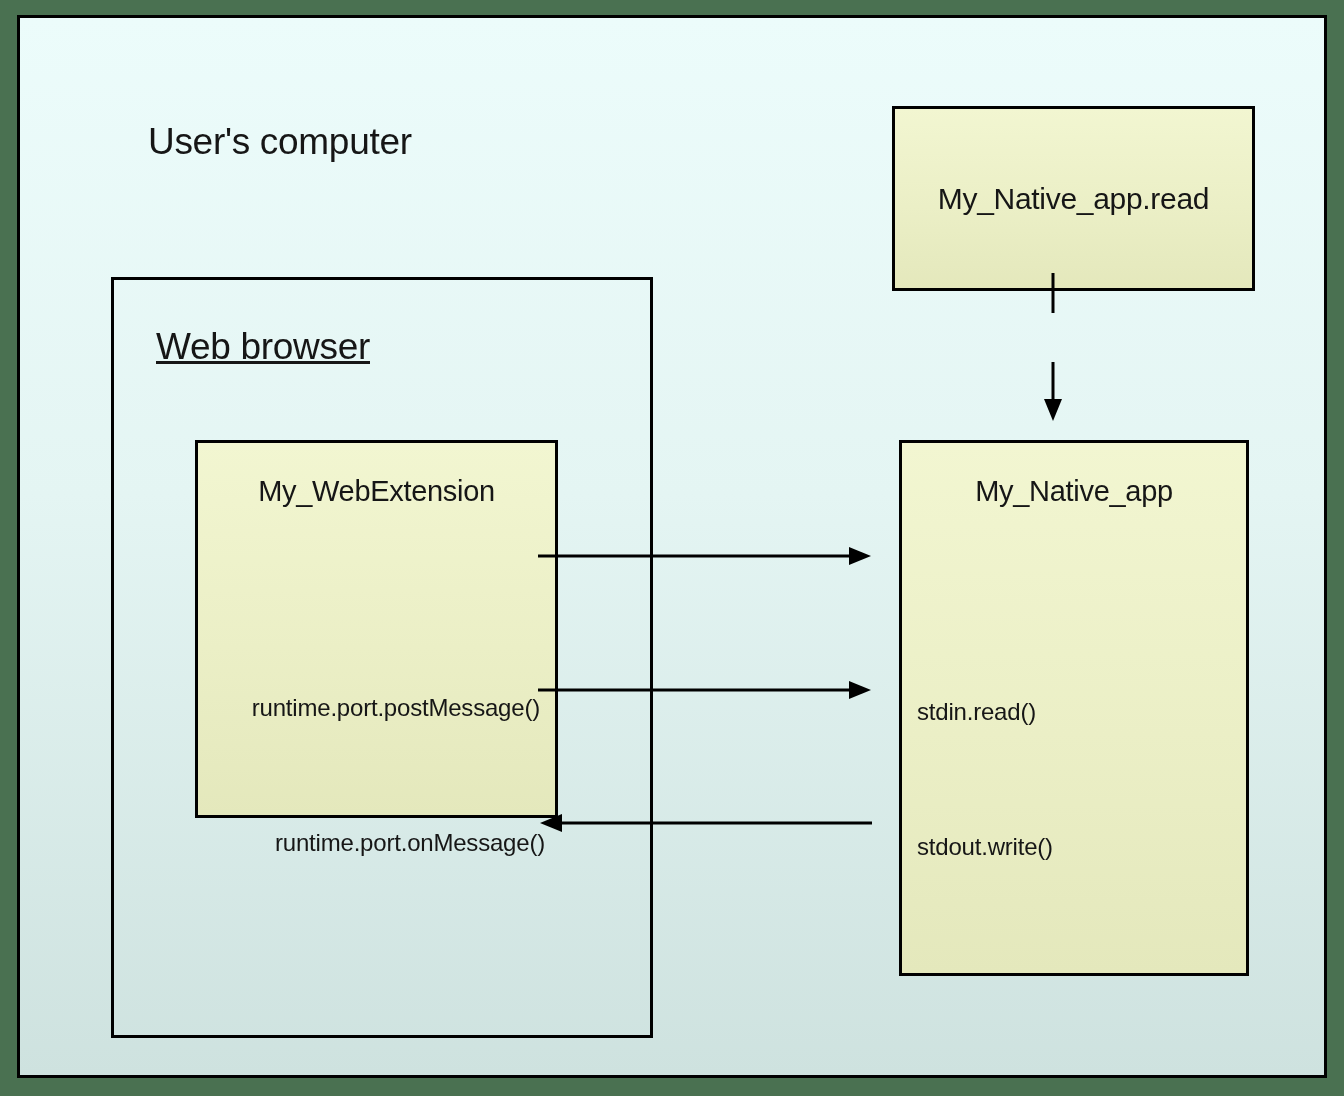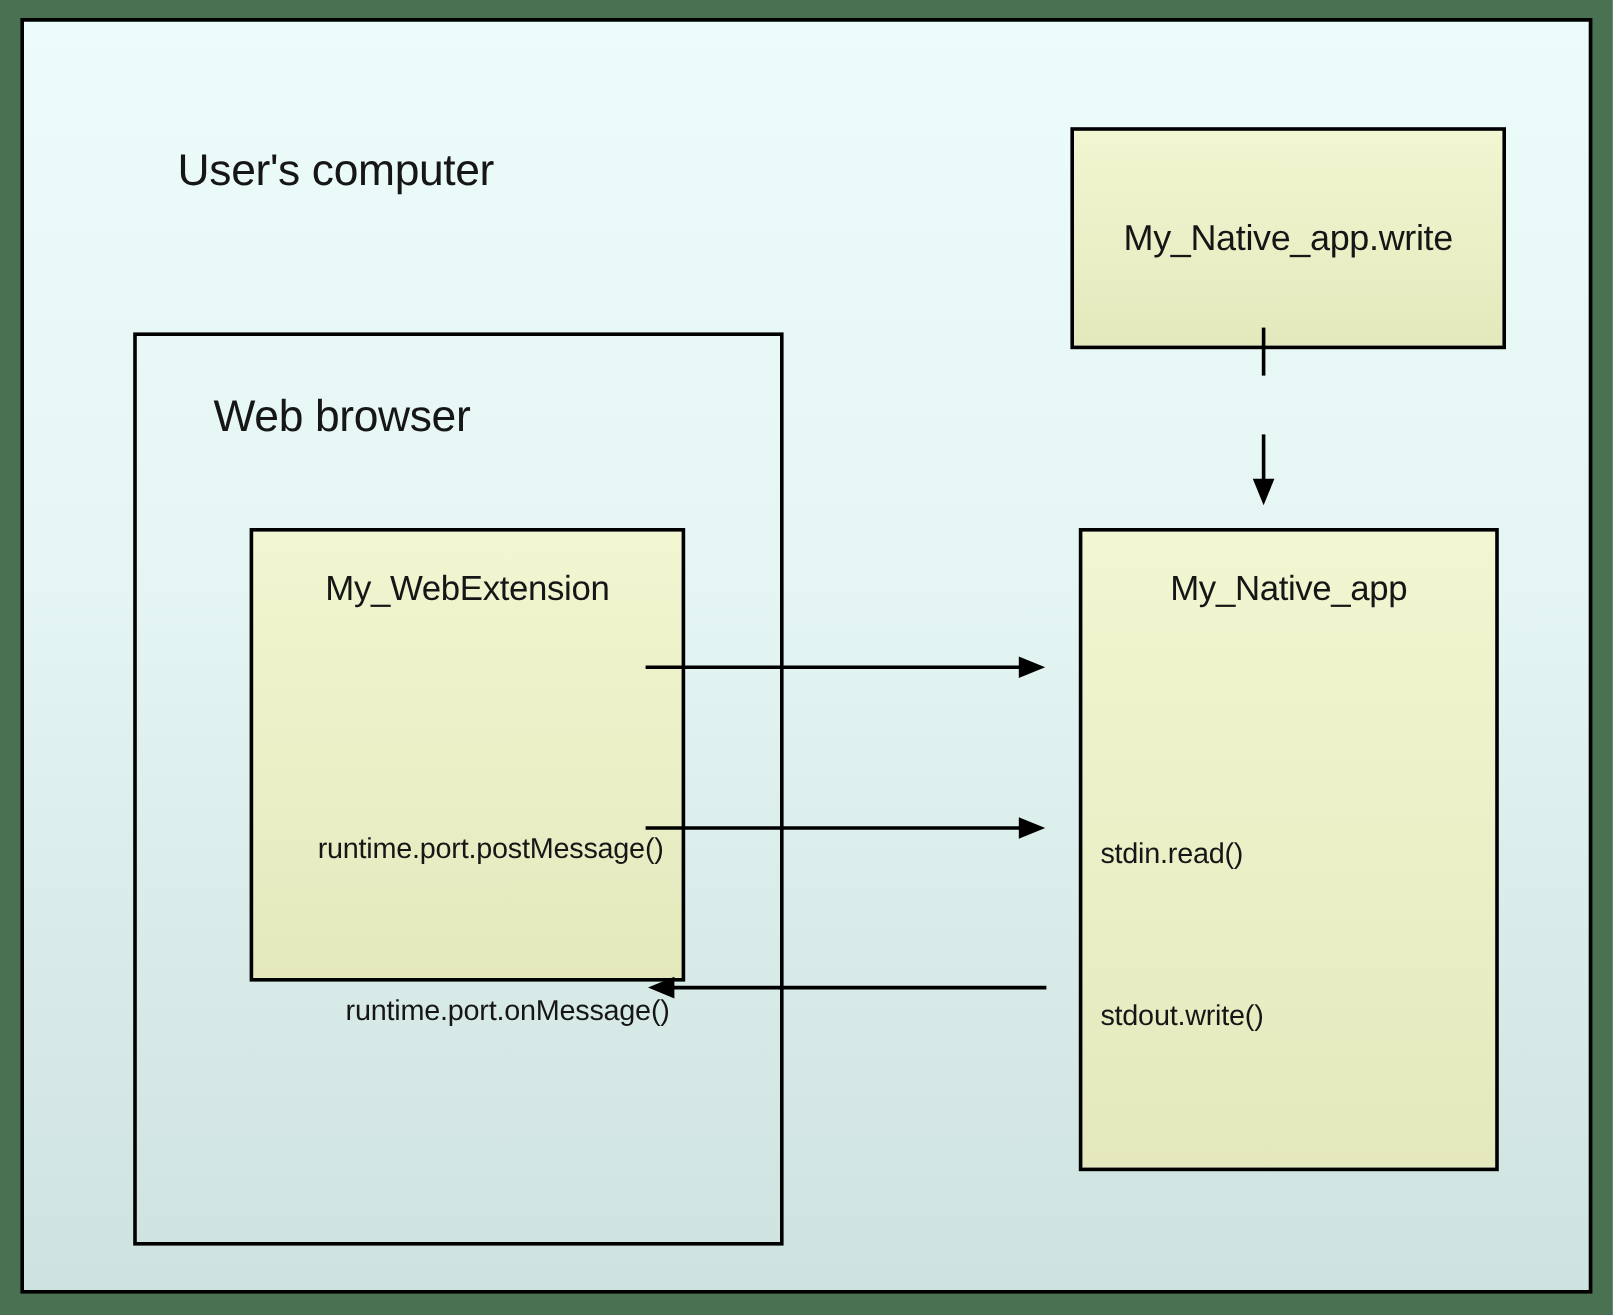--- a/index.html
+++ b/index.html
@@ -90,7 +90,7 @@
     </div>
 
     <div class="yellow-box manifest-box">
-      <div class="manifest-title">My_Native_app.write</div>
+      <div class="manifest-title">My_Native_app.read</div>
     </div>
 
   </div>

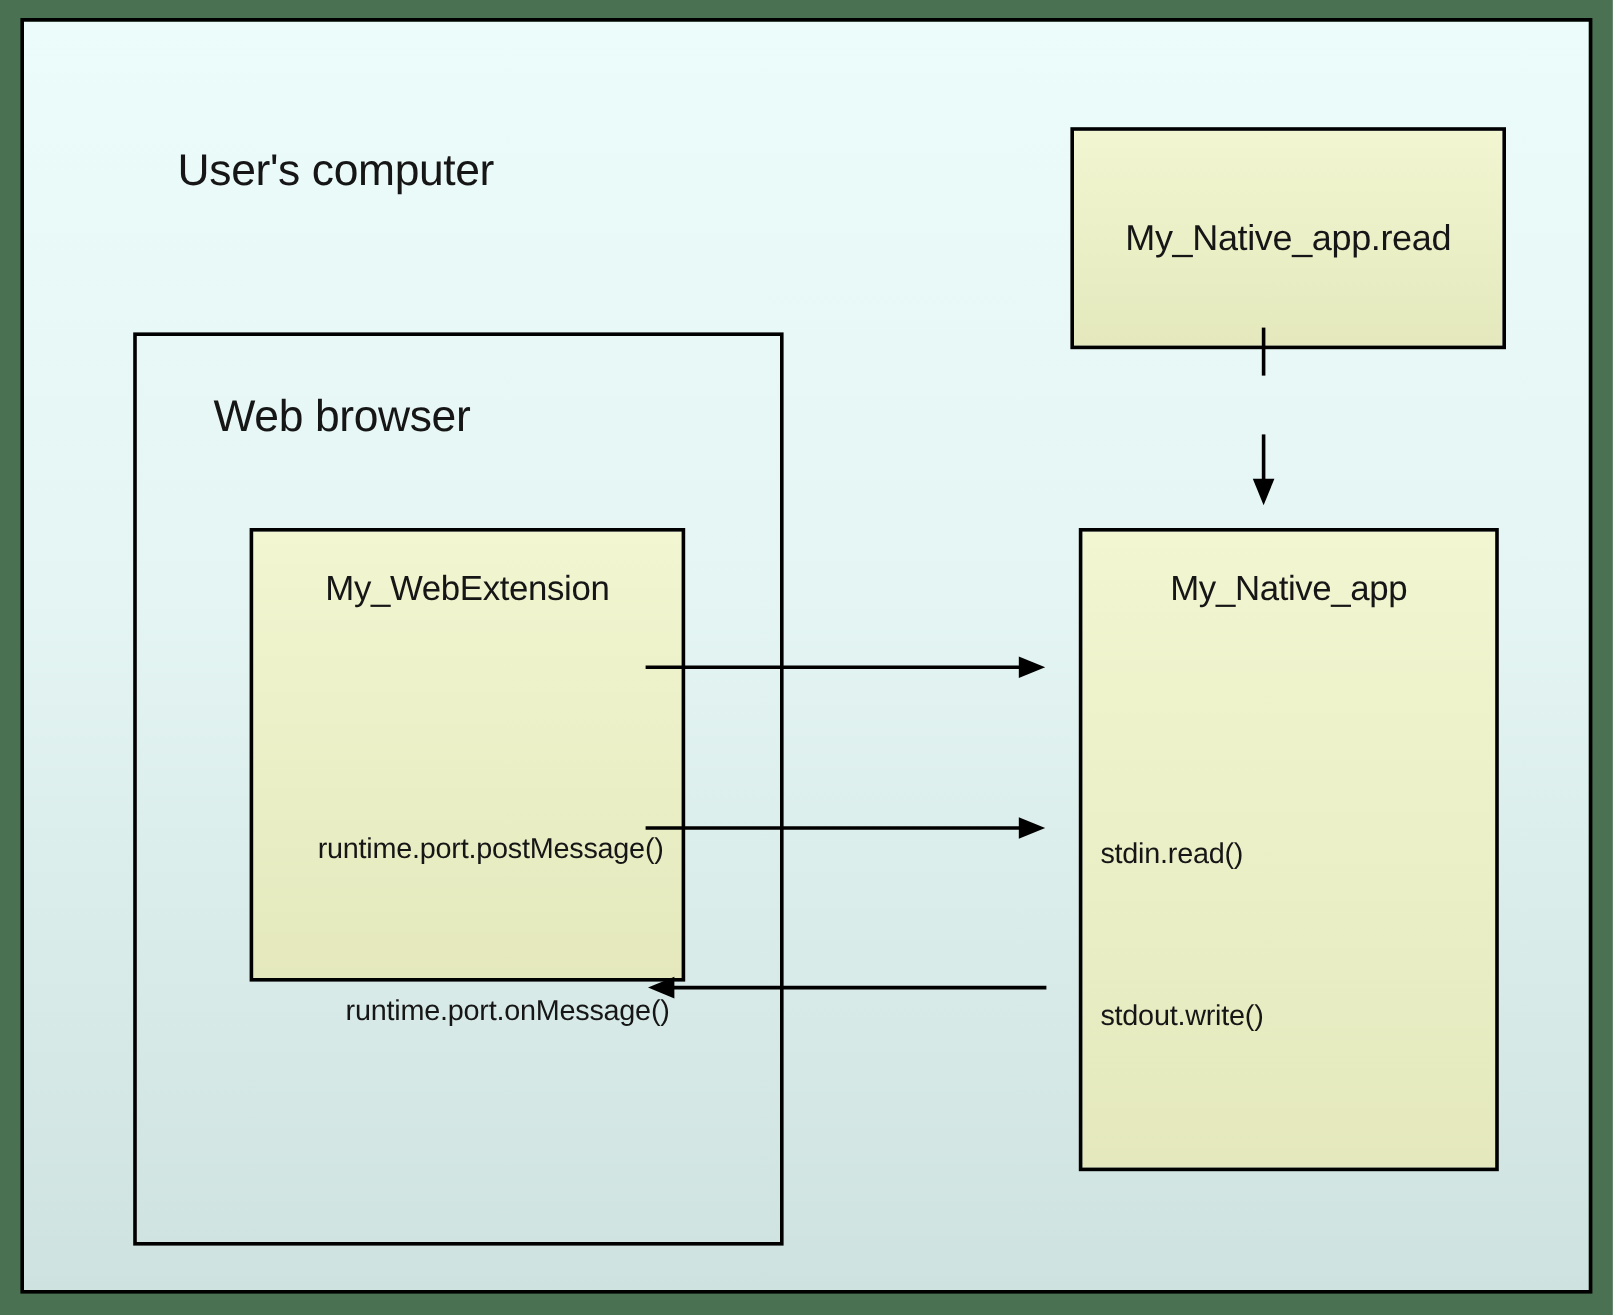--- a/index.html
+++ b/index.html
@@ -23,7 +23,7 @@
     position:absolute;font-size:37px;letter-spacing:-0.3px;white-space:nowrap;
   }
   .computer-label{left:128px;top:103px;}
-  .browser-label{left:158px;top:308px;}
+  .browser-label{left:136px;top:308px;text-decoration:underline;}
   .yellow-box{
     position:absolute;border:3px solid #000;
     background:linear-gradient(180deg,#F2F6D1 0%,#EBEFC6 55%,#E4E8BC 100%);

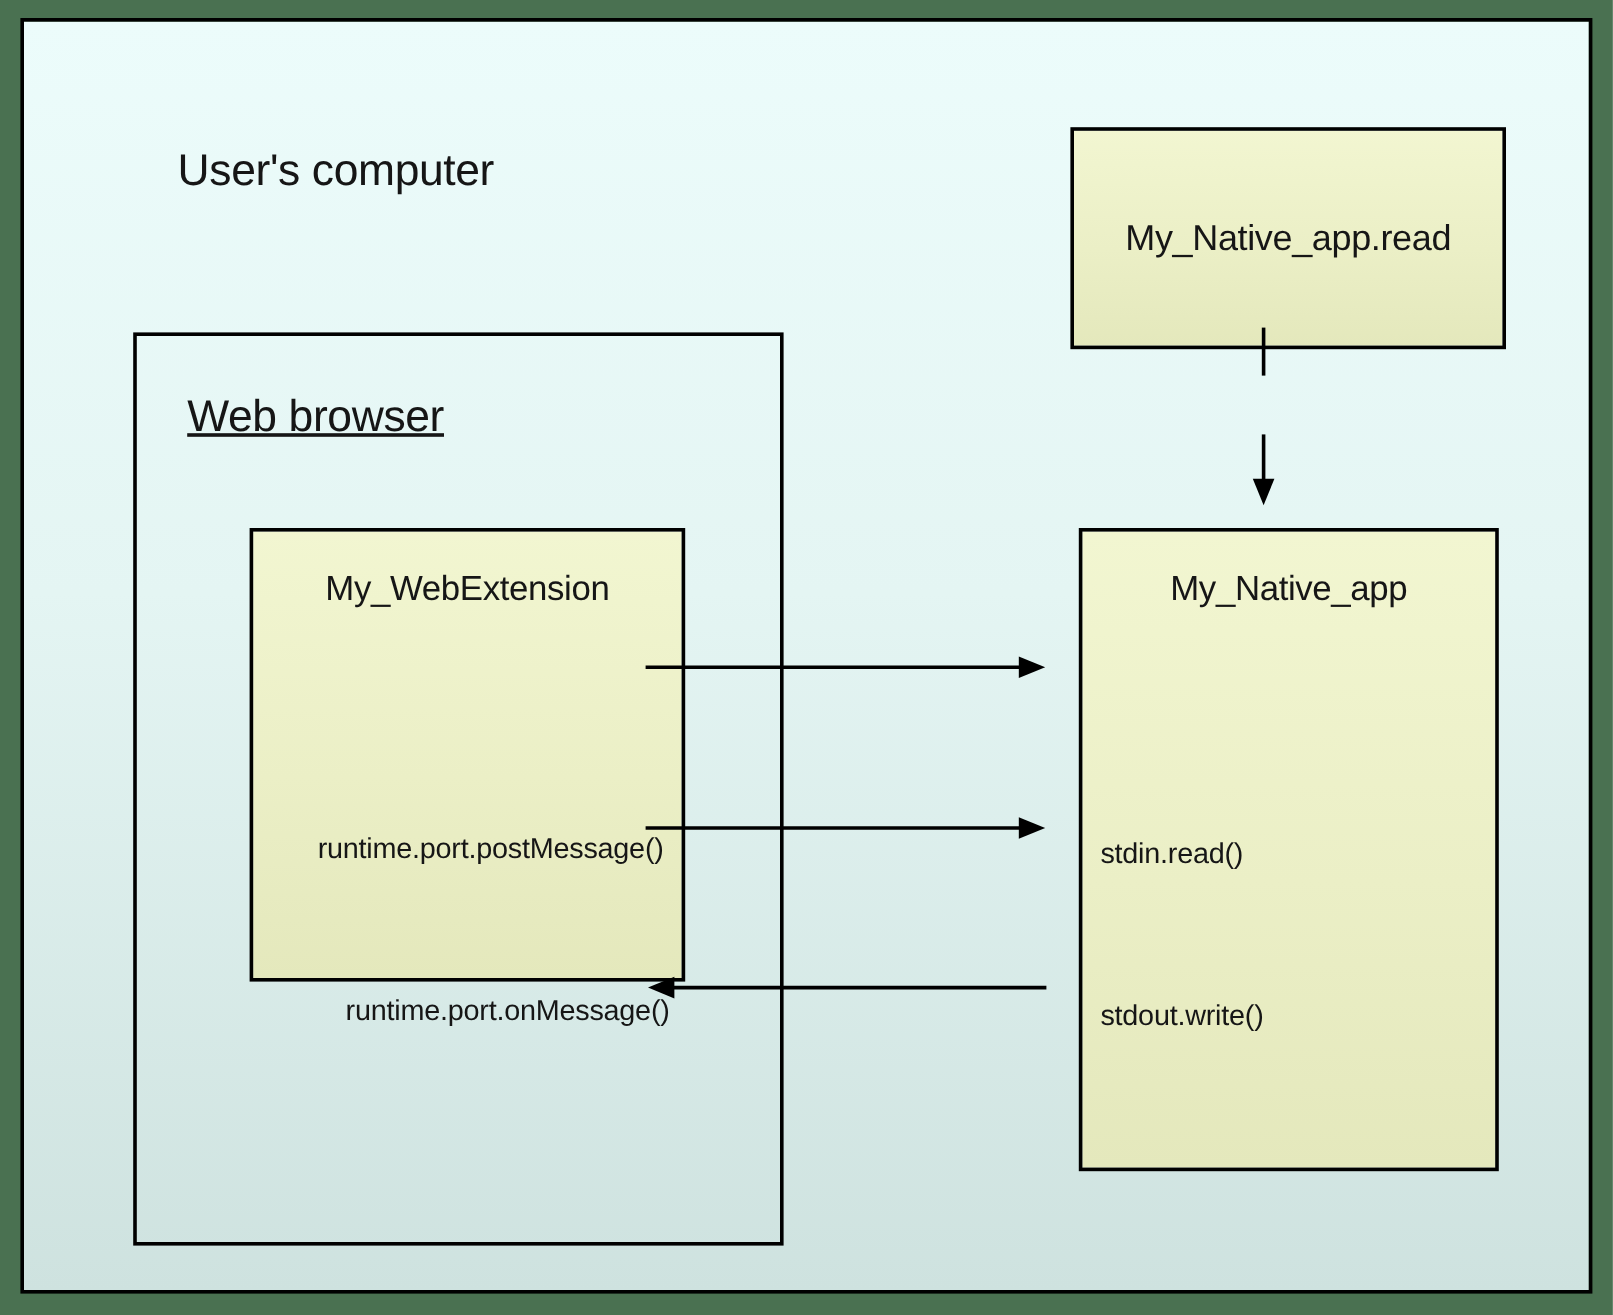--- a/index.html
+++ b/index.html
@@ -28,7 +28,7 @@
     position:absolute;border:3px solid #000;
     background:linear-gradient(180deg,#F2F6D1 0%,#EBEFC6 55%,#E4E8BC 100%);
   }
-  .webext-box{left:188px;top:422px;width:363px;height:378px;}
+  .webext-box{left:175px;top:422px;width:363px;height:378px;}
   .native-box{left:879px;top:422px;width:350px;height:536px;}
   .manifest-box{
     left:872px;top:88px;width:363px;height:185px;

